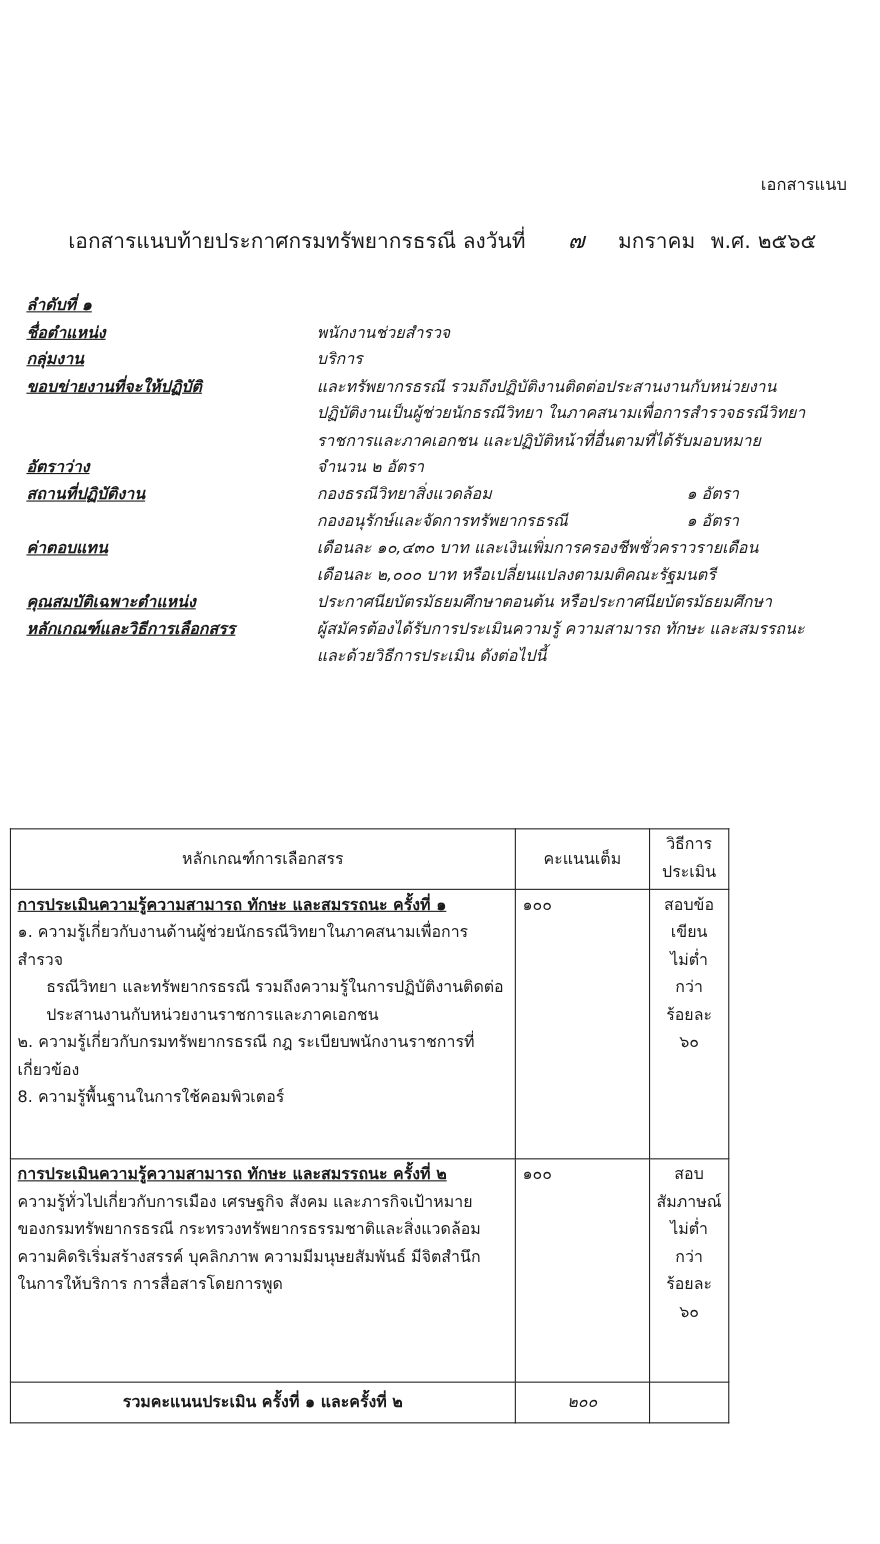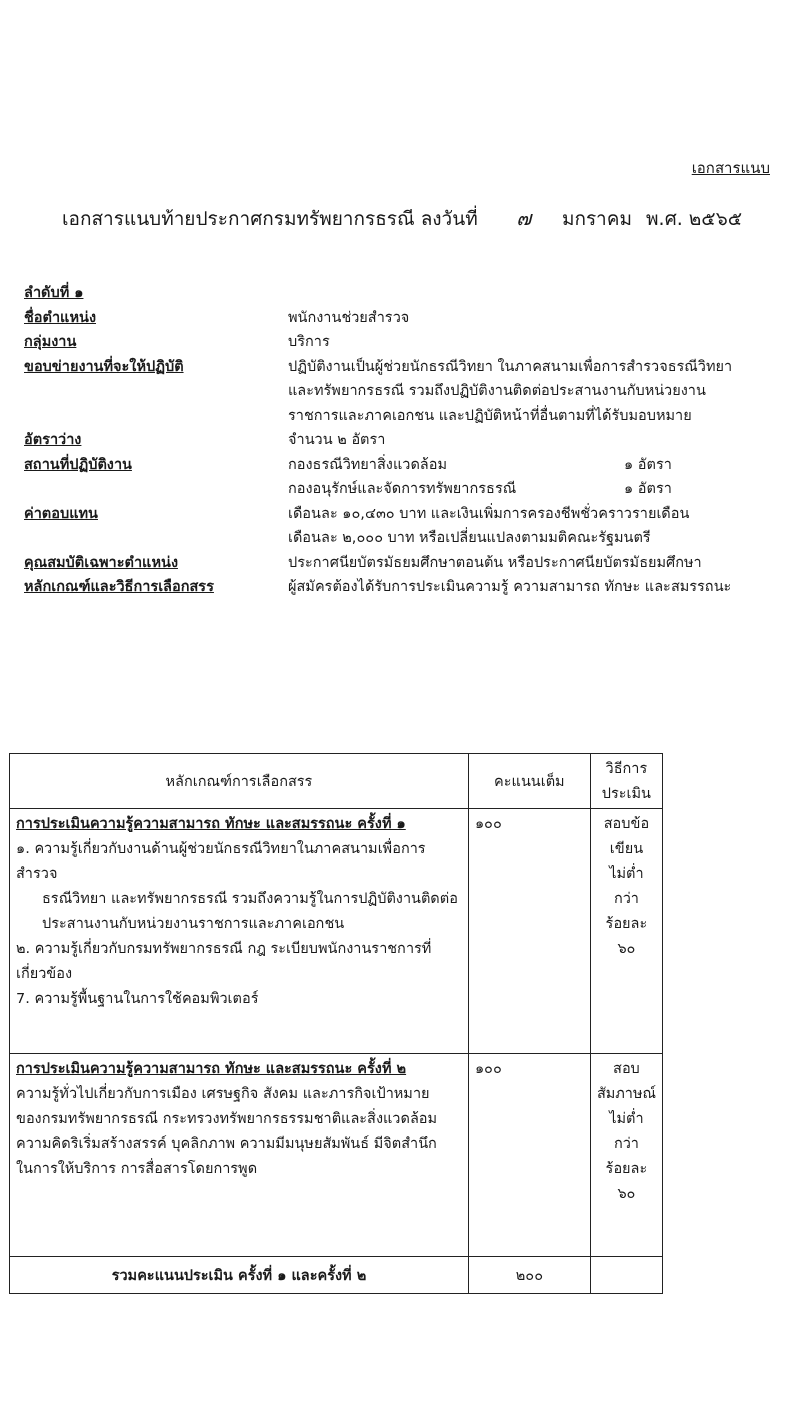--- a/index.html
+++ b/index.html
@@ -9,7 +9,7 @@
     position: relative; overflow: hidden;
   }
   .abs { position: absolute; }
-  .attach-label { top: 156px; right: 30px; font-size: 15px; text-decoration: underline; }
+  .attach-label { top: 156px; right: 30px; font-size: 15px; }
   .title-line { top: 202px; left: 62px; font-size: 19px; white-space: nowrap; }
   .title-line .date-num { display: inline-block; width: 36px; text-align: center; font-style: italic; font-family: "DejaVu Serif", serif; font-size: 20px; margin: 0 14px 0 22px; }
   .title-line .month { margin-right: 8px; }

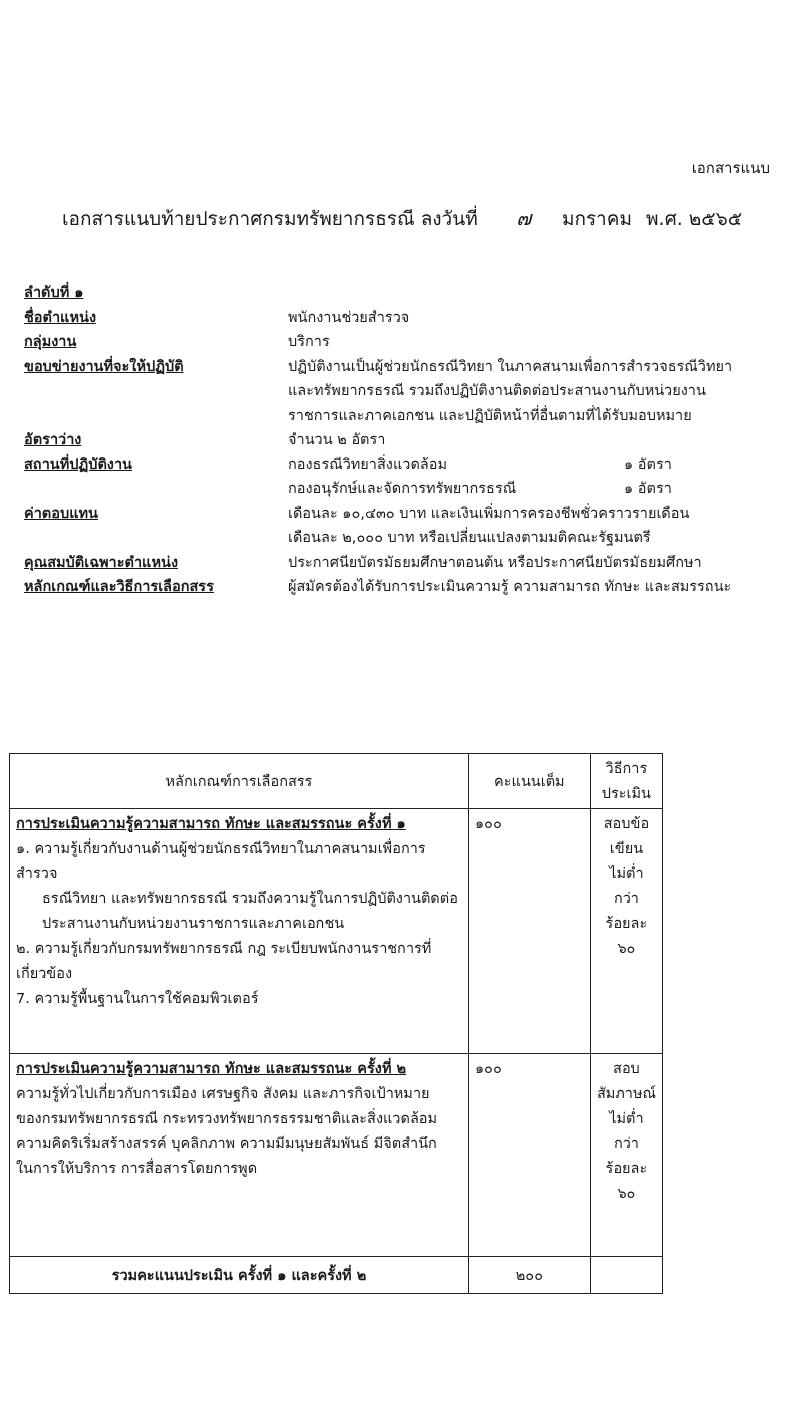--- a/index.html
+++ b/index.html
@@ -14,7 +14,7 @@
   .title-line .date-num { display: inline-block; width: 36px; text-align: center; font-style: italic; font-family: "DejaVu Serif", serif; font-size: 20px; margin: 0 14px 0 22px; }
   .title-line .month { margin-right: 8px; }
 
-  .fields { top: 280px; left: 24px; width: 760px; }
+  .fields { top: 266px; left: 24px; width: 760px; font-style: italic; }
   .field { display: flex; font-size: 14.5px; line-height: 24.5px; }
   .field .label { width: 264px; flex: none; text-decoration: underline; font-weight: 600; }
   .field .value { flex: 1; }

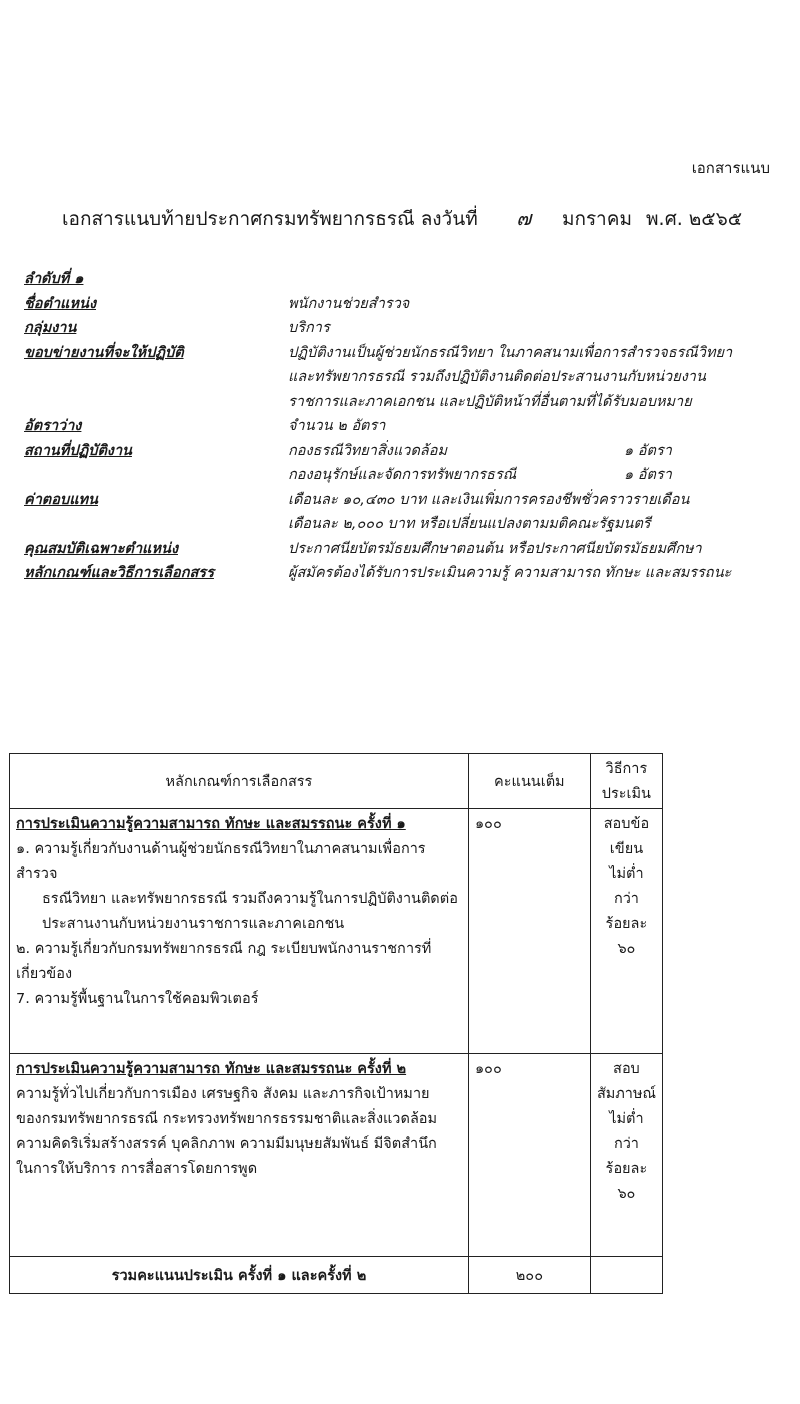--- a/index.html
+++ b/index.html
@@ -67,8 +67,8 @@
   <div class="field">
     <div class="label">ขอบข่ายงานที่จะให้ปฏิบัติ</div>
     <div class="value">
+      <div>และทรัพยากรธรณี รวมถึงปฏิบัติงานติดต่อประสานงานกับหน่วยงาน</div>
       <div>ปฏิบัติงานเป็นผู้ช่วยนักธรณีวิทยา ในภาคสนามเพื่อการสำรวจธรณีวิทยา</div>
-      <div>และทรัพยากรธรณี รวมถึงปฏิบัติงานติดต่อประสานงานกับหน่วยงาน</div>
       <div>ราชการและภาคเอกชน และปฏิบัติหน้าที่อื่นตามที่ได้รับมอบหมาย</div>
     </div>
   </div>

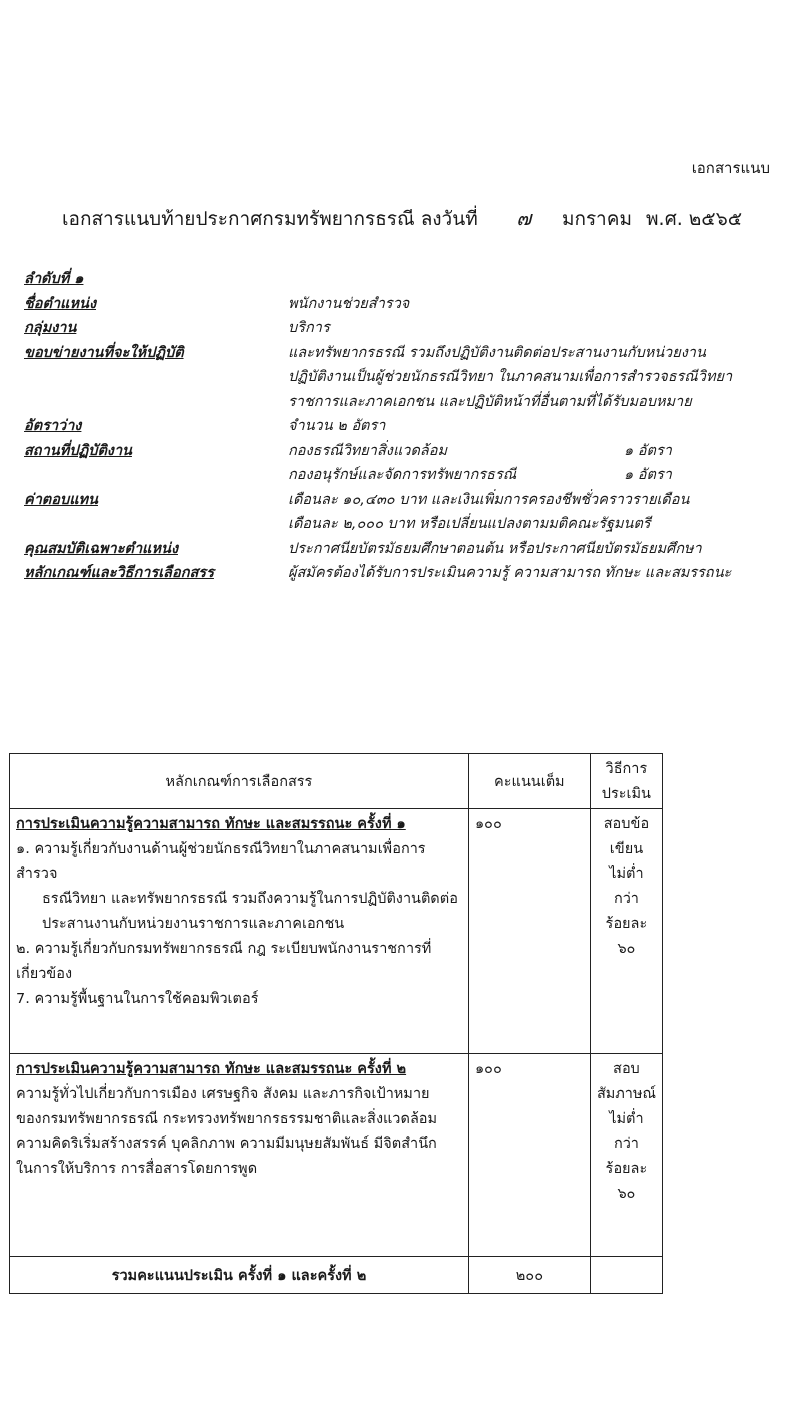--- a/index.html
+++ b/index.html
@@ -106,6 +106,7 @@
     <div class="label">หลักเกณฑ์และวิธีการเลือกสรร</div>
     <div class="value">
       <div>ผู้สมัครต้องได้รับการประเมินความรู้ ความสามารถ ทักษะ และสมรรถนะ</div>
+      <div>และด้วยวิธีการประเมิน ดังต่อไปนี้</div>
     </div>
   </div>
 </div>

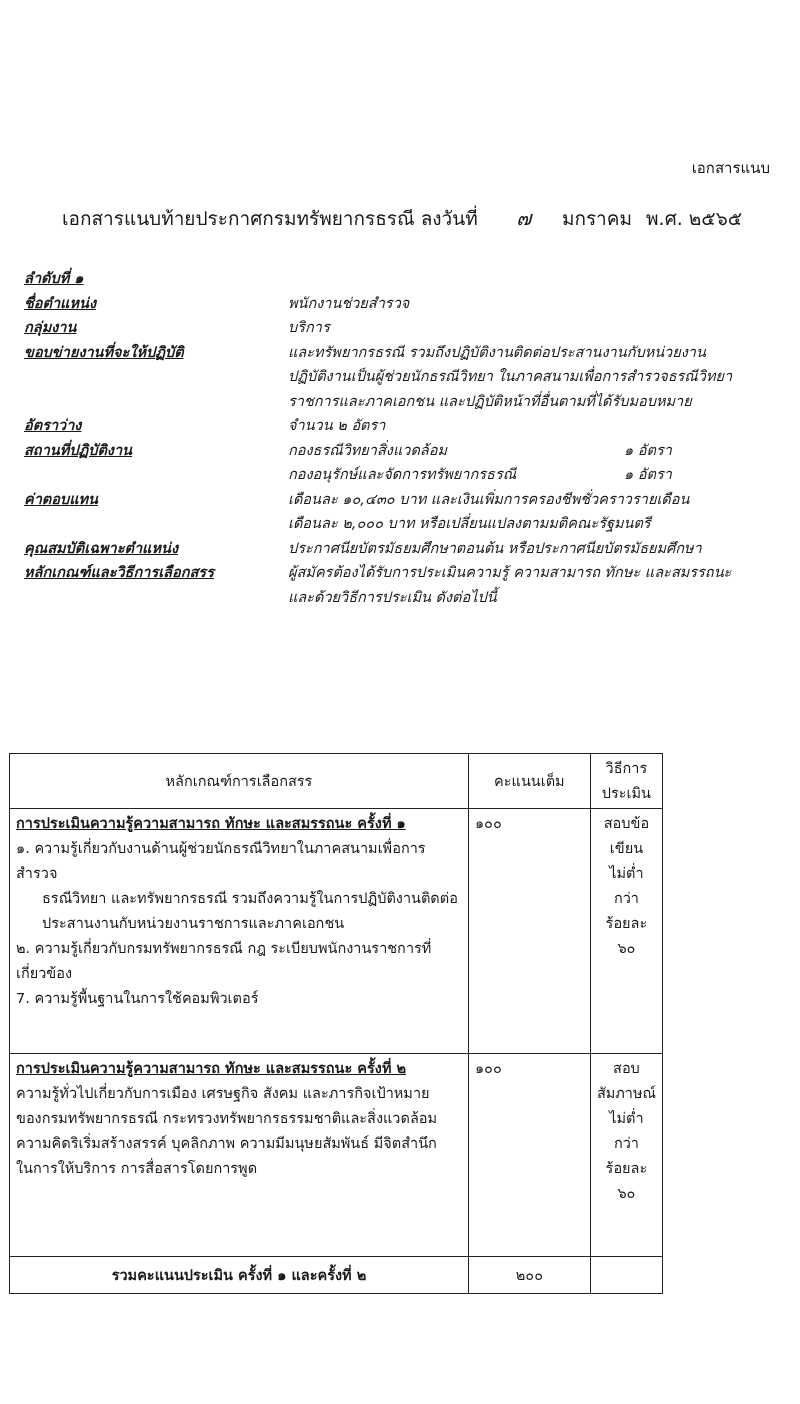--- a/index.html
+++ b/index.html
@@ -129,7 +129,7 @@
           <div class="cont">ประสานงานกับหน่วยงานราชการและภาคเอกชน</div>
         </div>
         <div class="item">๒. ความรู้เกี่ยวกับกรมทรัพยากรธรณี กฎ ระเบียบพนักงานราชการที่เกี่ยวข้อง</div>
-        <div class="item">7. ความรู้พื้นฐานในการใช้คอมพิวเตอร์</div>
+        <div class="item">8. ความรู้พื้นฐานในการใช้คอมพิวเตอร์</div>
       </td>
       <td class="col2">๑๐๐</td>
       <td class="col3">

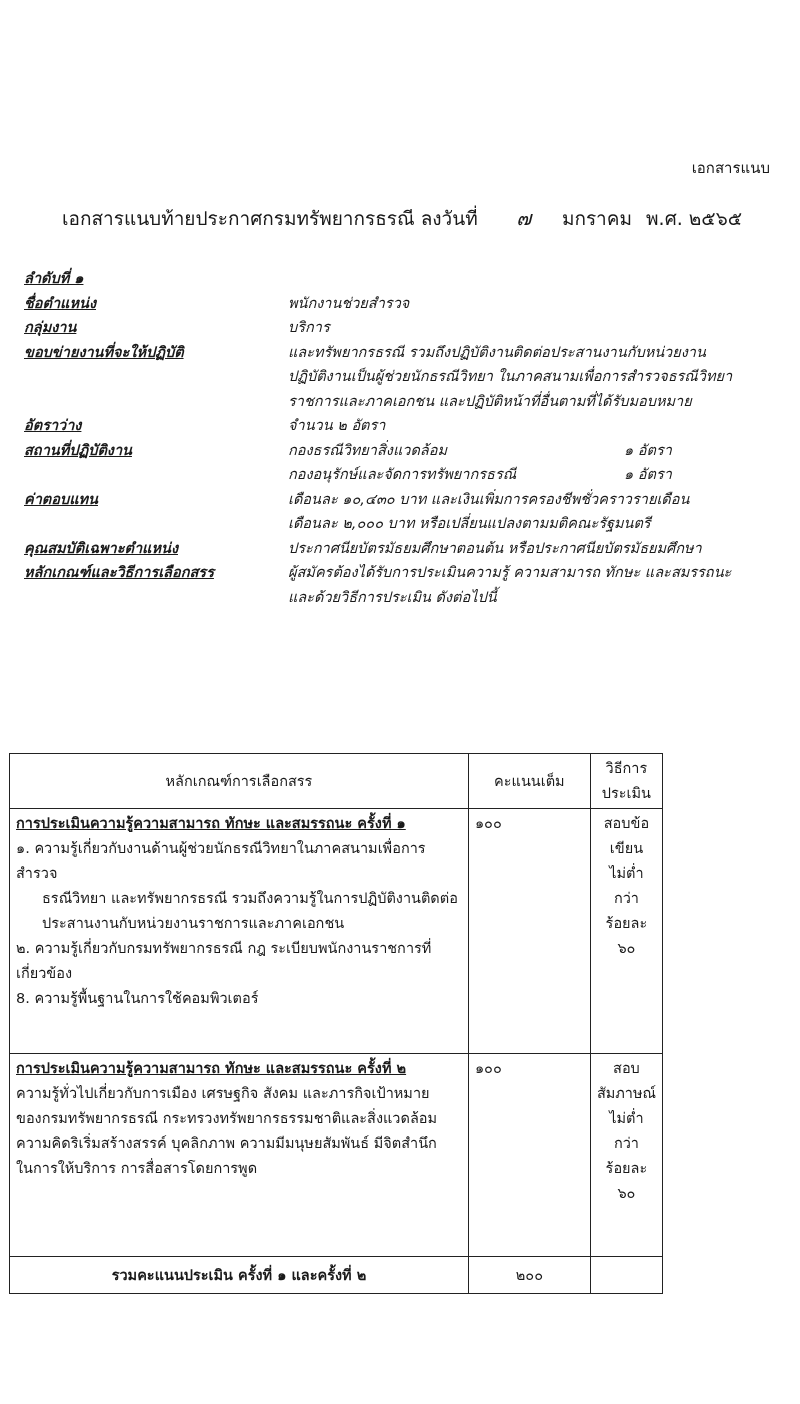--- a/index.html
+++ b/index.html
@@ -37,7 +37,7 @@
   tr.sec2 td { height: 198px; }
   tr.total td { height: 32px; vertical-align: middle; }
   tr.total td.col1 { text-align: center; font-weight: 600; }
-  tr.total td.col2 { text-align: center; }
+  tr.total td.col2 { text-align: center; font-style: italic; }
 </style>
 </head>
 <body>

